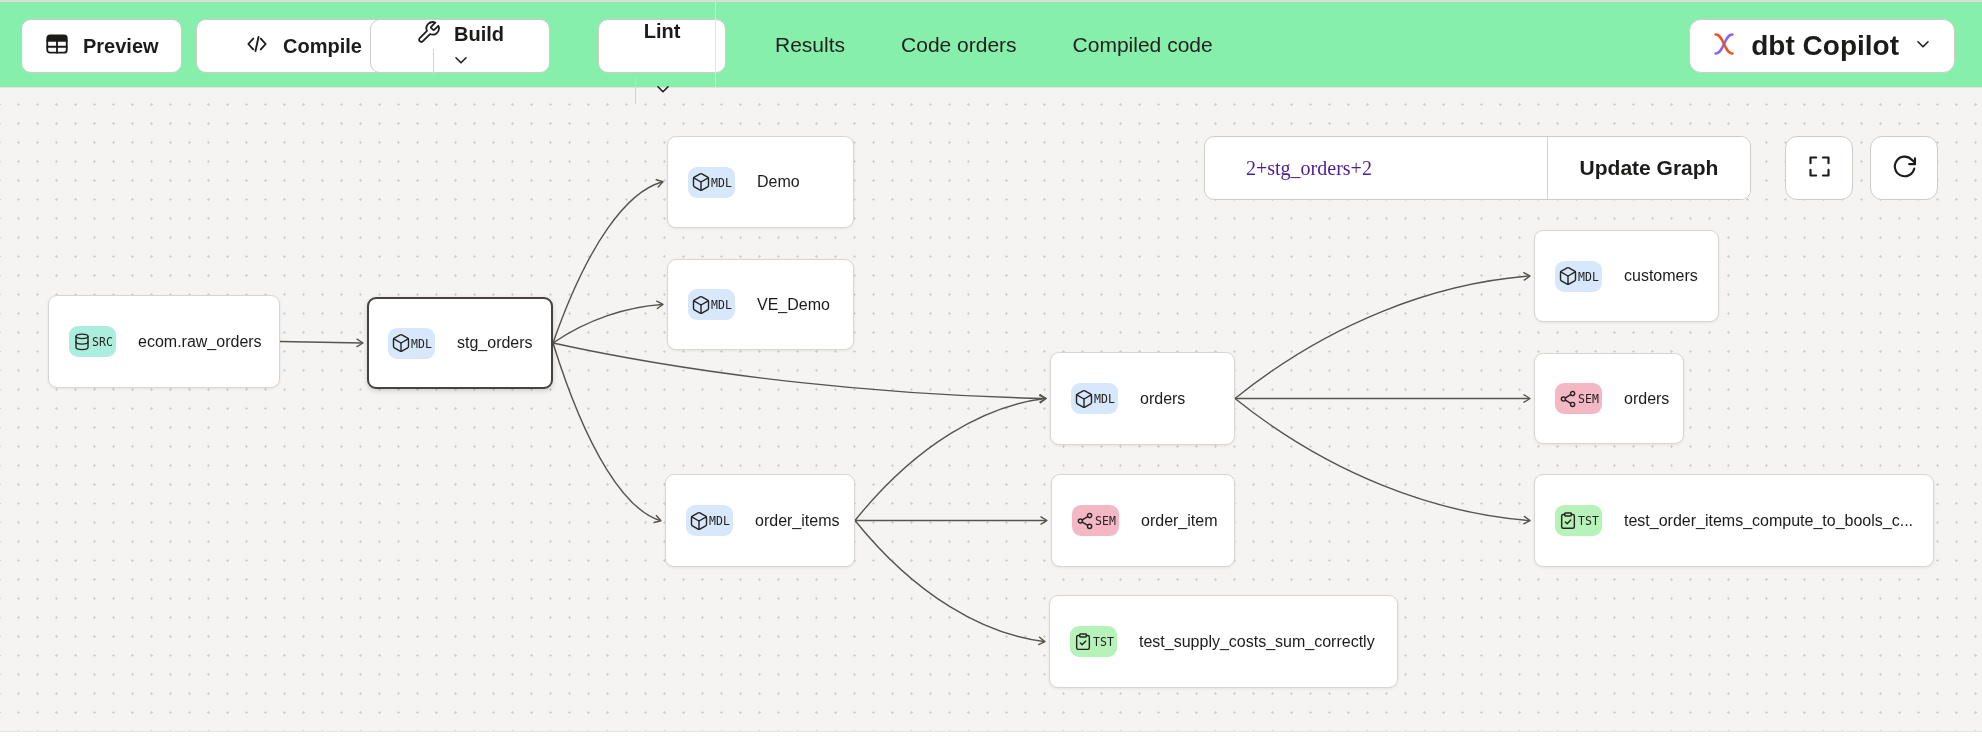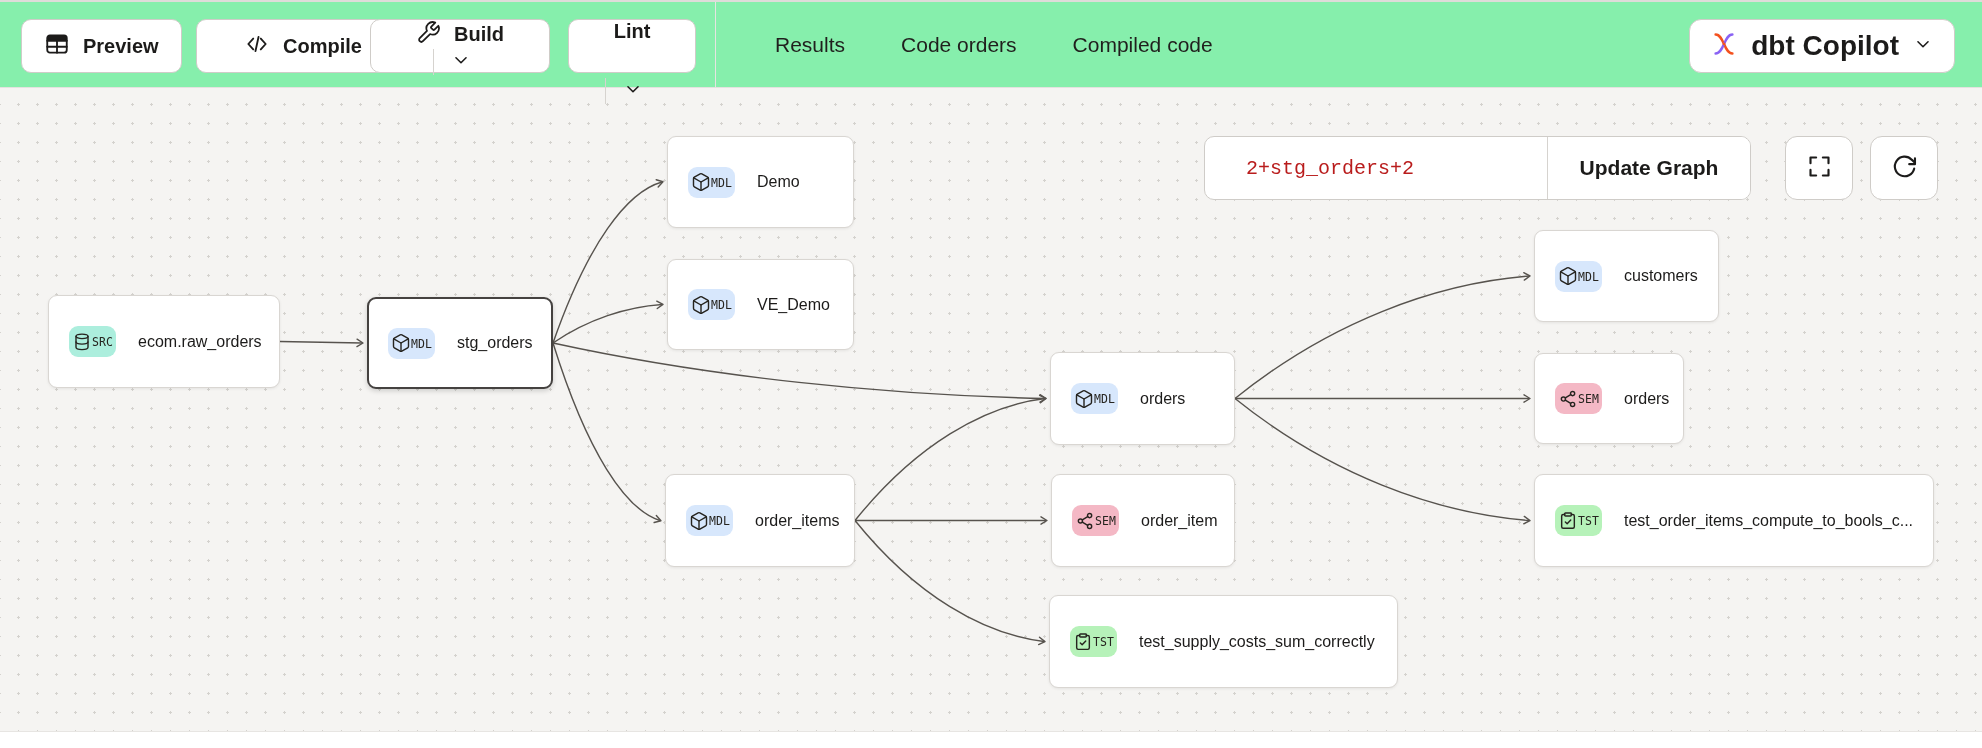--- a/index.html
+++ b/index.html
@@ -109,7 +109,7 @@
     </div>
   </div>
 
-  <div class="split-btn" style="left:568px; width:128px;gap:35px;">
+  <div class="split-btn" style="left:598px; width:128px;gap:35px;">
     <div class="split-main">
       <span class="split-main-label">Lint</span>
     </div>

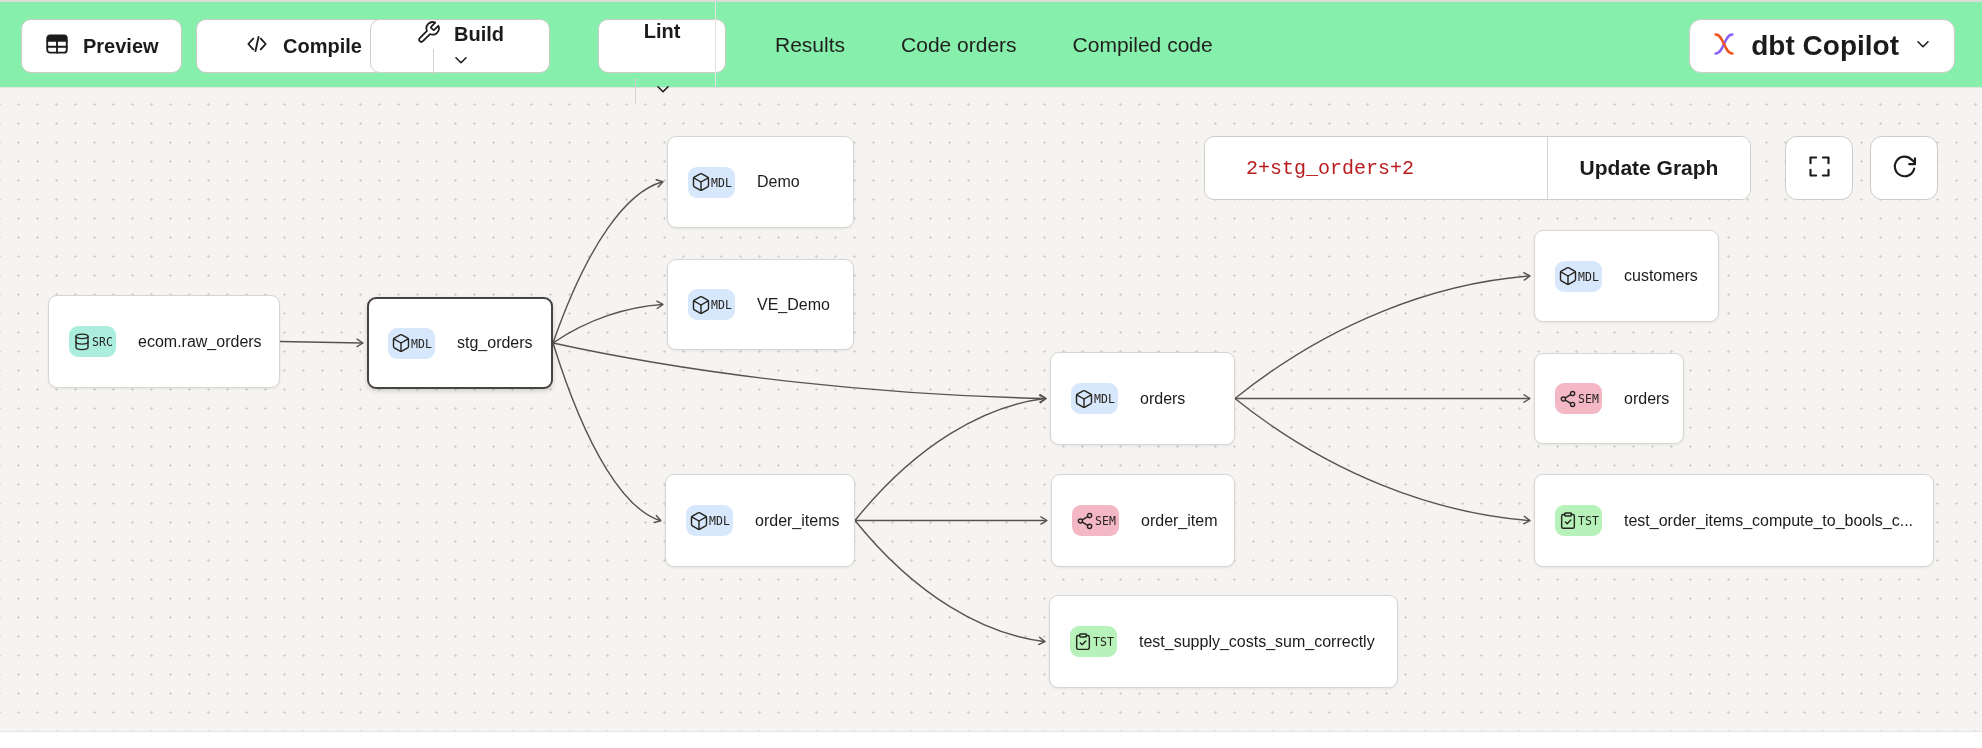--- a/index.html
+++ b/index.html
@@ -52,8 +52,8 @@
   
   .selector { position:absolute; left:1204px; top:48px; width:547px; height:64px; background:#fff;
            border:1px solid #cfccc8; border-radius:10px; display:flex; overflow:hidden; z-index:3; }
-  .selector-input { flex:1 1 auto; border:none; outline:none; font-family:Liberation Mono, monospace;
-           font-size:20px; color:#b91c1c; padding:0 0 0 41px; background:transparent; }
+  .selector-input { flex:1 1 auto; border:none; outline:none; font-family:Liberation Serif, serif;
+           font-size:20px; color:#4c1d95; padding:0 0 0 41px; background:transparent; }
   .update-btn { width:203px; border:none; border-left:1px solid #d6d3cf; background:#fff;
            font-family:"Liberation Sans",sans-serif; font-size:21px; font-weight:600; color:#1c1b1a;
            cursor:pointer; }

